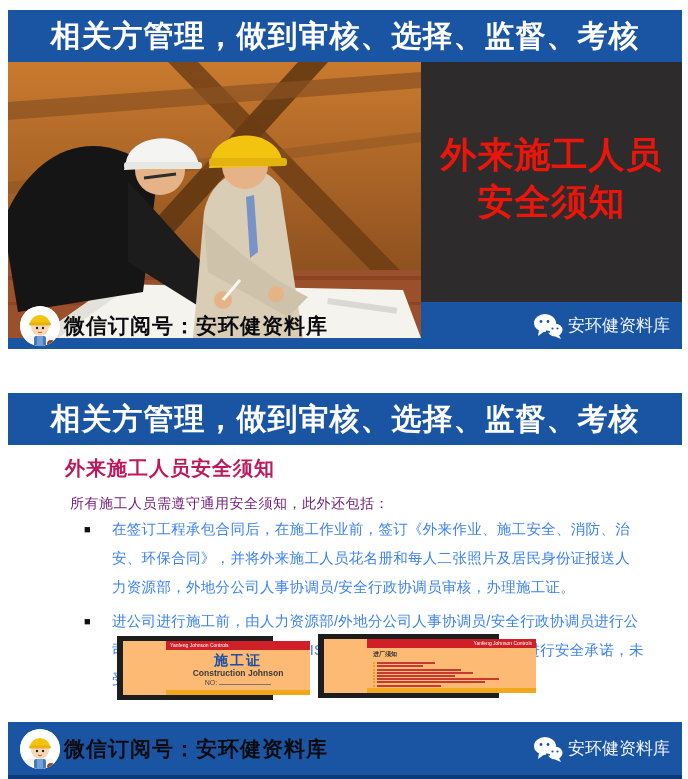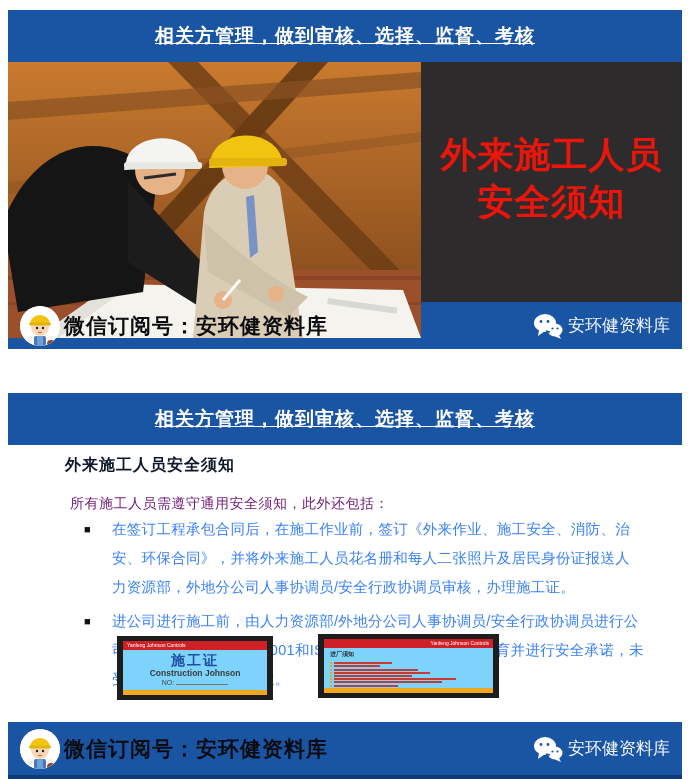--- a/index.html
+++ b/index.html
@@ -8,7 +8,7 @@
   .slide{position:absolute;left:8px;width:674px;}
   
   .banner{height:52px;background:#1a55a4;display:flex;align-items:center;justify-content:center;}
-  .banner .txt{color:#ffffff;font-size:19px;font-weight:bold;letter-spacing:1px;text-decoration:underline;}
+  .banner .txt{color:#ffffff;font-size:30px;font-weight:bold;letter-spacing:1px;}
   .footerbar{background:#1a55a4;display:flex;align-items:center;padding:0 12px;box-sizing:border-box;}
   .footerbar .avatar{width:40px;height:40px;border-radius:50%;background:#ffffff;flex:0 0 auto;
                      display:flex;align-items:center;justify-content:center;overflow:hidden;}

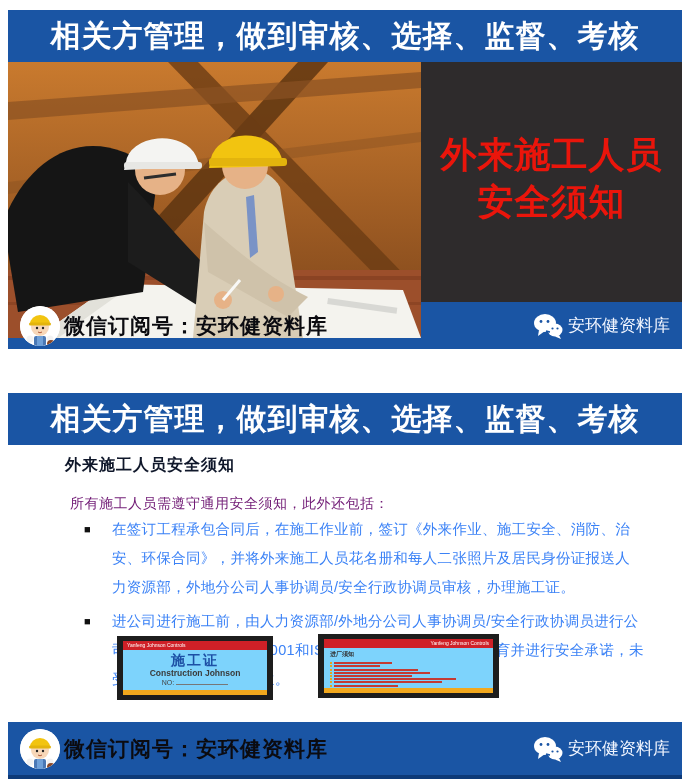--- a/index.html
+++ b/index.html
@@ -22,7 +22,7 @@
   .hero{color:#ea150b;font-size:36px;font-weight:bold;text-align:center;line-height:1.3;letter-spacing:1px;}
   
   .s2-content{position:relative;height:277px;background:#ffffff;}
-  .s2-title{position:absolute;left:57px;top:10px;font-size:16px;font-weight:bold;color:#0f172a;letter-spacing:1px;}
+  .s2-title{position:absolute;left:57px;top:10px;font-size:20px;font-weight:bold;color:#be185d;letter-spacing:1px;}
   .s2-intro{position:absolute;left:62px;top:50px;font-size:14px;color:#701a75;letter-spacing:0.5px;}
   .bullets{position:absolute;left:76px;top:70px;width:560px;}
   .bullet{display:flex;margin-bottom:5px;}

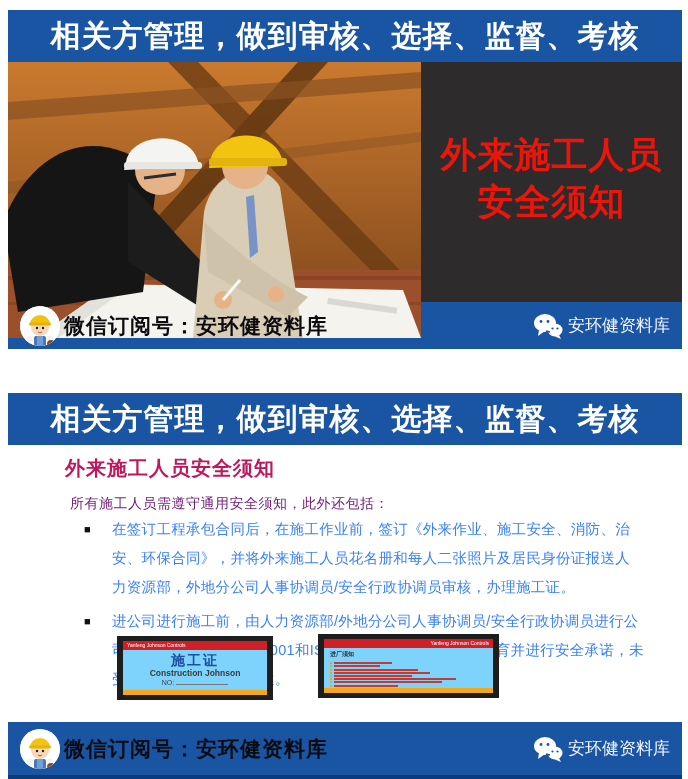--- a/index.html
+++ b/index.html
@@ -32,7 +32,7 @@
   .card{position:absolute;background:#1d1d1d;box-sizing:border-box;}
   .card1{left:109px;top:191px;width:156px;height:64px;padding:5px 6px;}
   .card2{left:310px;top:189px;width:181px;height:64px;padding:5px 6px;}
-  .card-inner{position:relative;width:100%;height:100%;background:#7dd3fc;display:flex;flex-direction:column;overflow:hidden;}
+  .card-inner{position:relative;width:100%;height:100%;background:#fdba74;display:flex;flex-direction:column;overflow:hidden;padding-left:43px;}
   .card-red{background:#cf2027;color:#ffffff;font-size:5px;line-height:9px;height:9px;padding:0 4px;}
   .card-red.right{text-align:right;}
   .card-yellow{background:#f2a81d;height:5px;margin-top:auto;}

